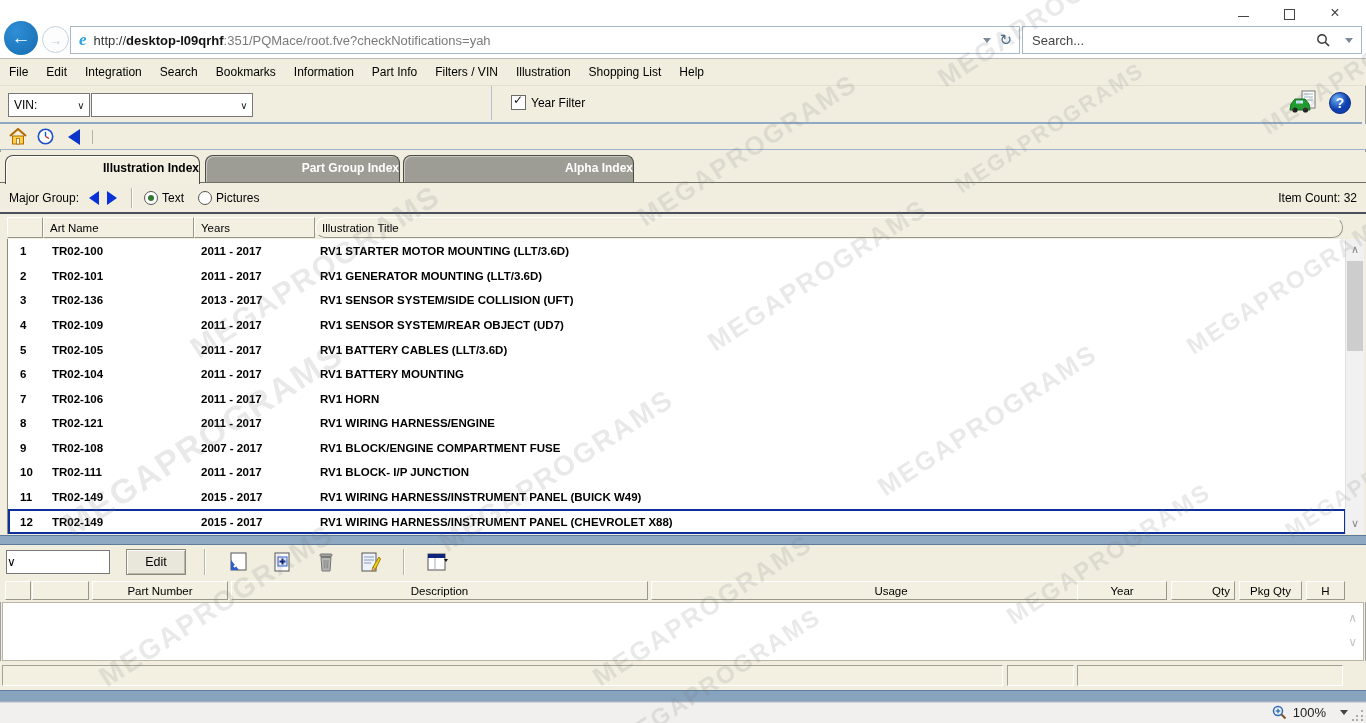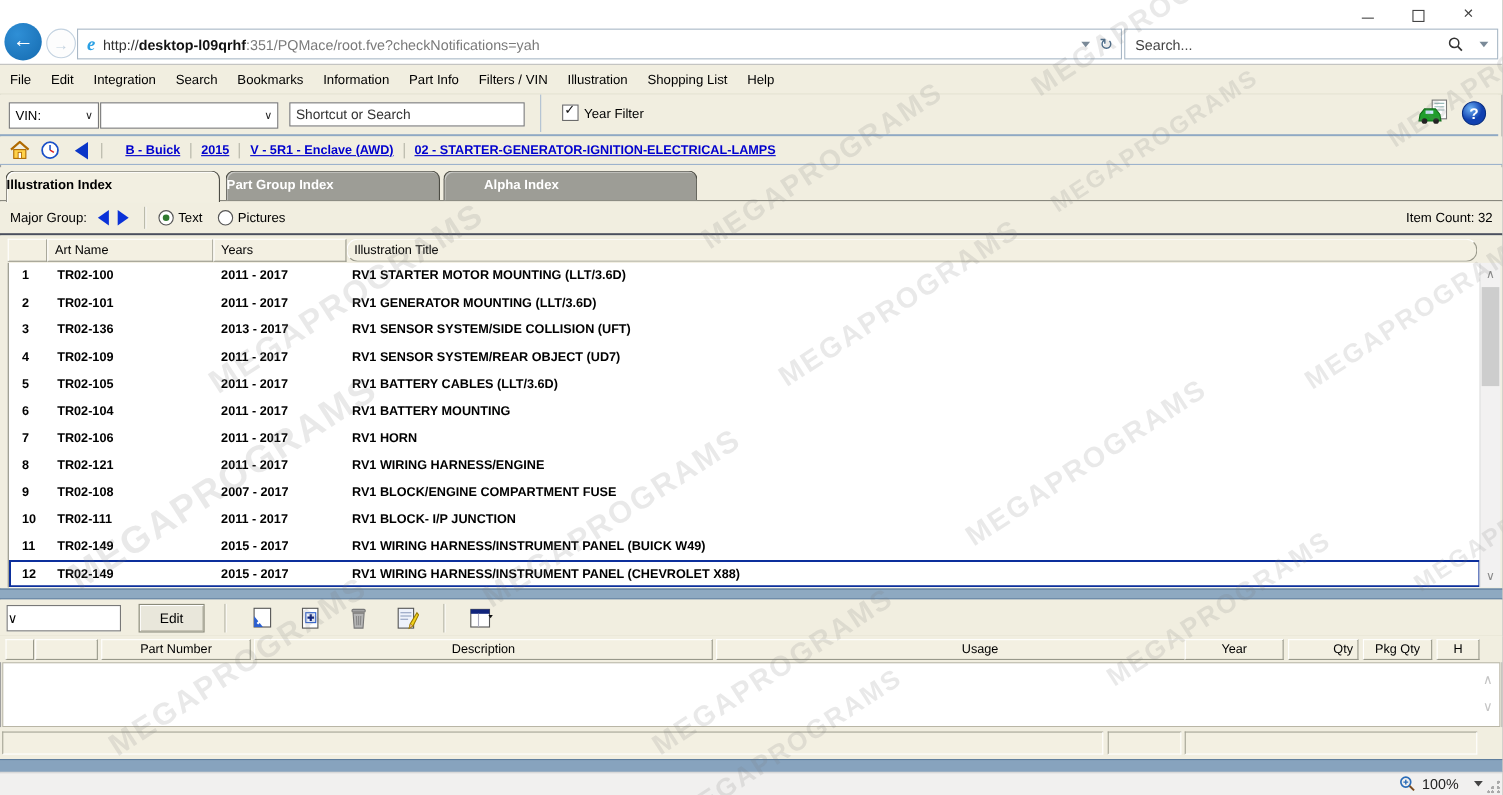--- a/index.html
+++ b/index.html
@@ -207,7 +207,6 @@
       <span class="sel-label"></span>
       <span class="chev">∨</span>
     </div>
-    <input class="textinput" style="left: 263px; width: 202px;" placeholder="Shortcut or Search">
     <div class="vdiv" style="left:491px;top:0;height:34px;"></div>
     <div class="chkwrap">
       <span class="chkbox">

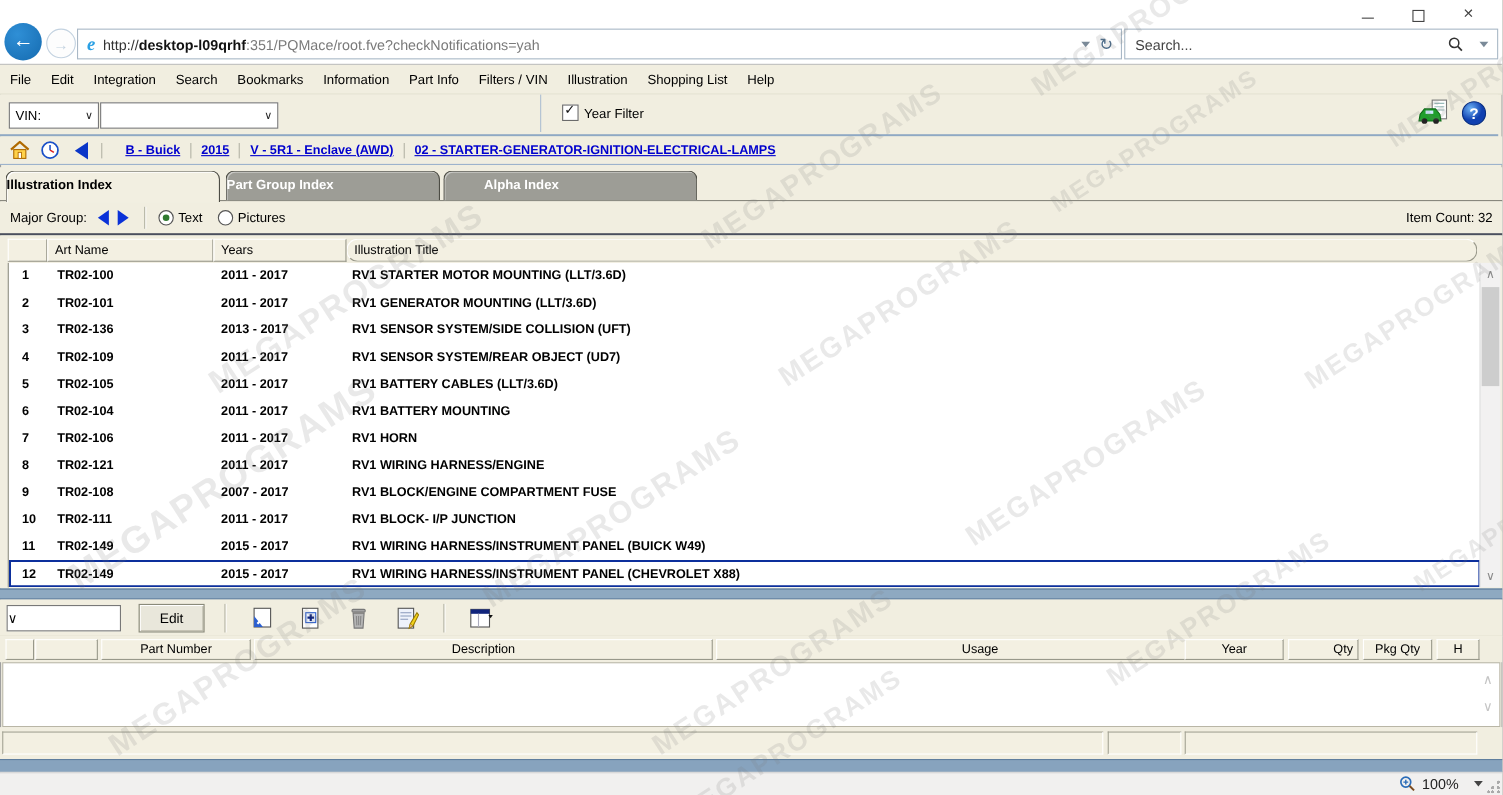--- a/index.html
+++ b/index.html
@@ -255,15 +255,6 @@
     </span>
     <span class="tri-left"></span>
     <span class="crumb-sep" style="margin-left:12px;"></span>
-    <span class="crumb-links">
-      <a class="crumb">B - Buick</a>
-      <span class="crumb-sep"></span>
-      <a class="crumb">2015</a>
-      <span class="crumb-sep"></span>
-      <a class="crumb">V - 5R1 - Enclave (AWD)</a>
-      <span class="crumb-sep"></span>
-      <a class="crumb">02 - STARTER-GENERATOR-IGNITION-ELECTRICAL-LAMPS</a>
-    </span>
   </div>
 
   <div class="tabsrow">

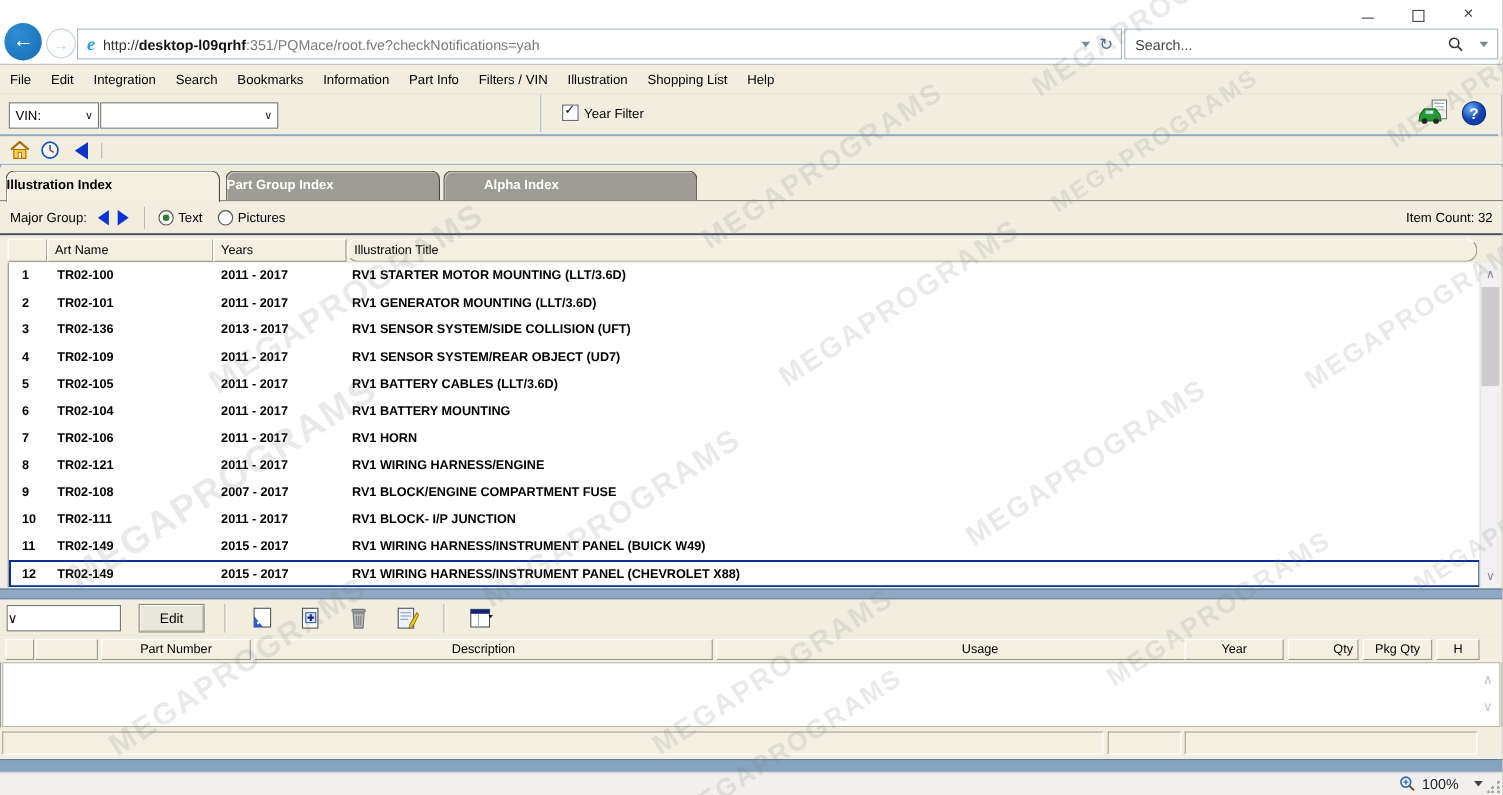--- a/index.html
+++ b/index.html
@@ -65,7 +65,7 @@
   
   .tabsrow{position:absolute;left:0;top:152px;width:1366px;height:30px;border-bottom:1px solid #6f6f66;background:#f1eee0;}
   .tab{position:absolute;top:3px;height:26px;width:193px;border:1px solid #4c4c44;border-bottom:none;border-radius:8px 8px 0 0;
-       text-align:left;line-height:25px;font-size:12px;font-weight:bold;background:#9d9d96;color:#fff;
+       text-align:right;line-height:25px;font-size:12px;font-weight:bold;background:#9d9d96;color:#fff;
        box-shadow:inset 1px 1px 0 rgba(255,255,255,.45);}
   .tab.active{background:#f2efe1;color:#000;height:28px;z-index:2;box-shadow:inset 1px 1px 0 #fff;}
   

